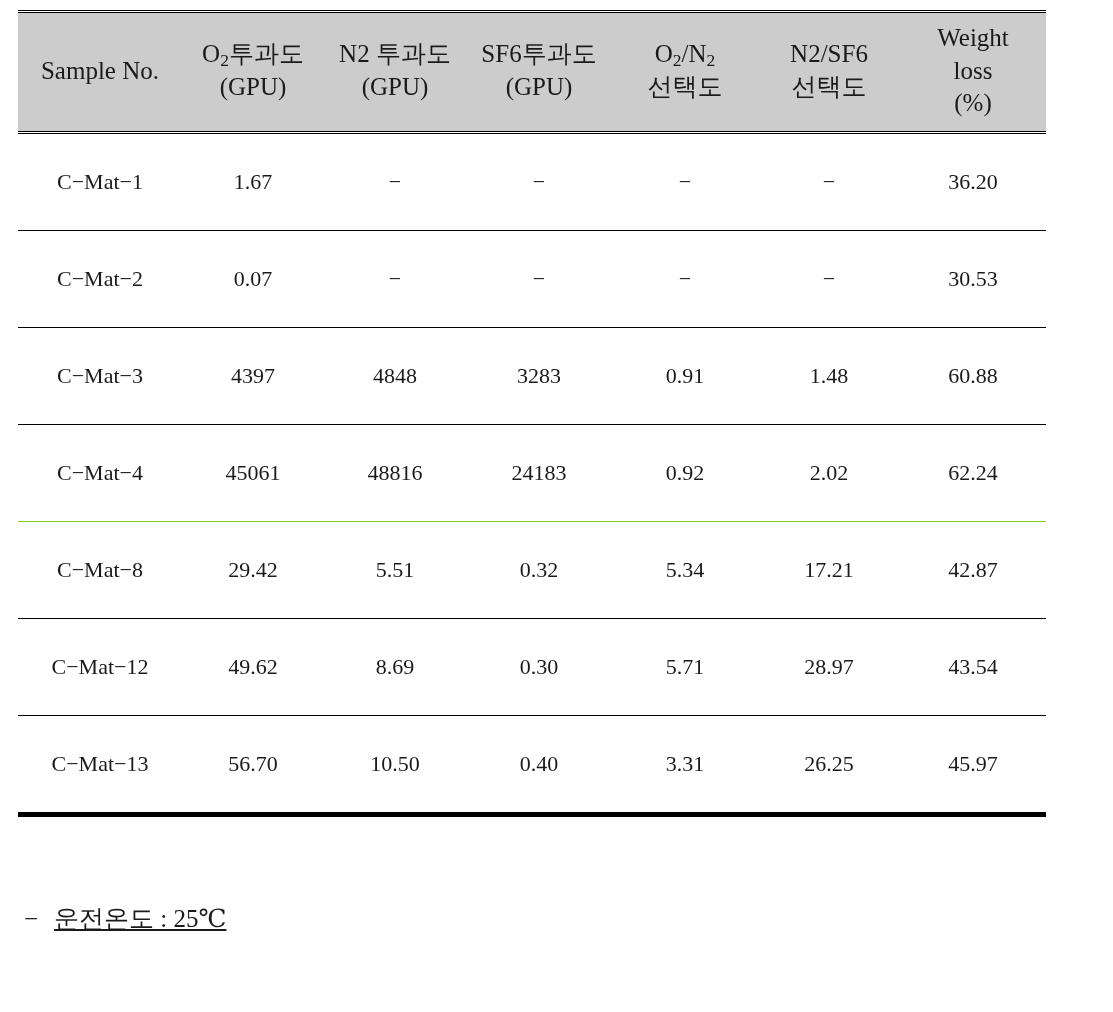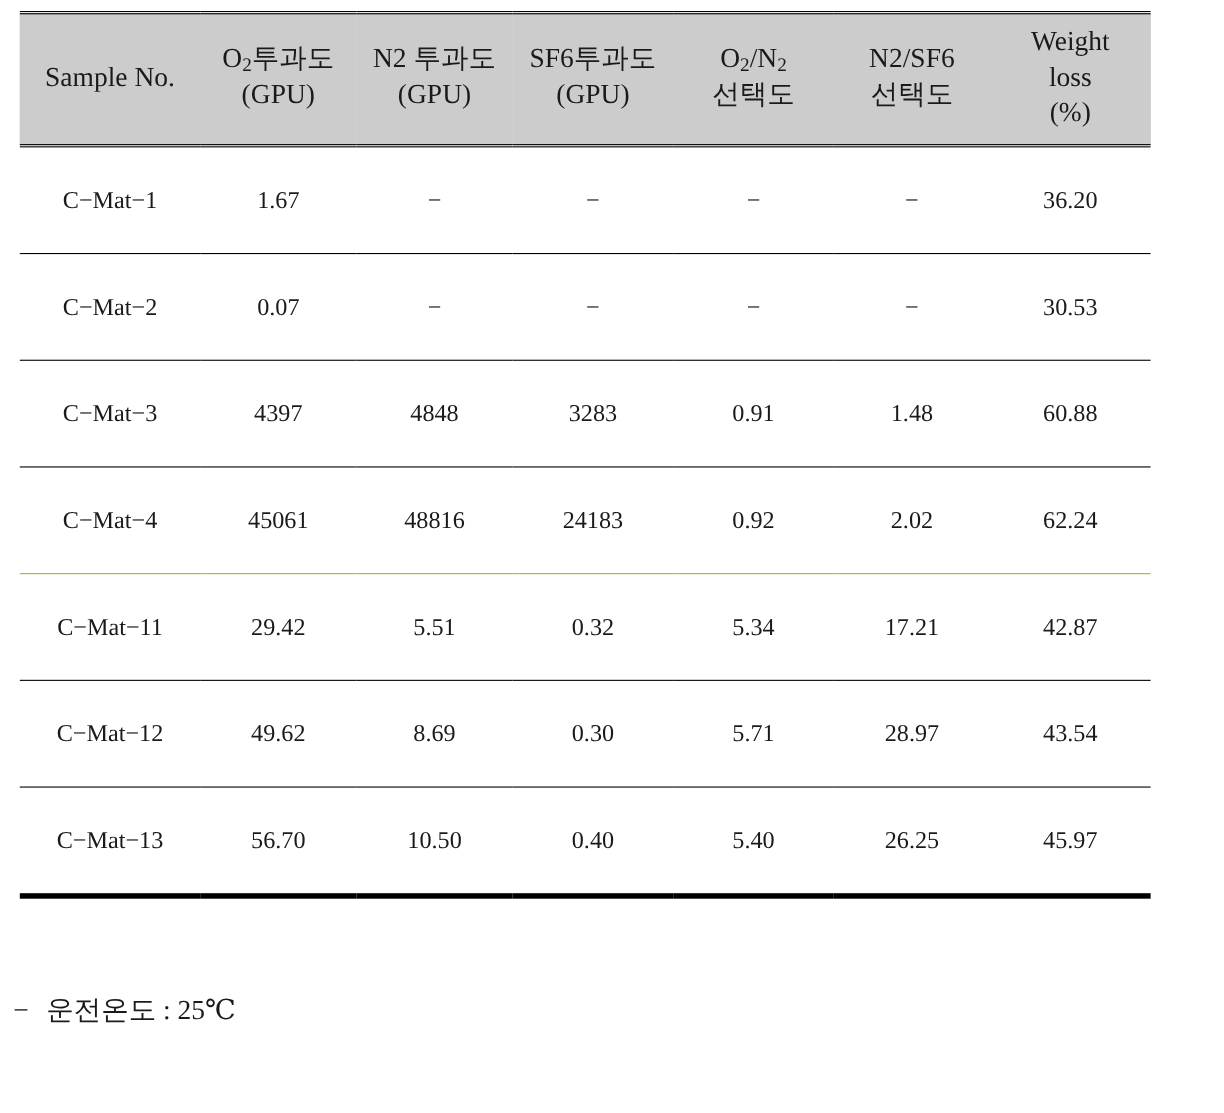--- a/index.html
+++ b/index.html
@@ -191,7 +191,7 @@
             <td>62.24</td>
           </tr>
           <tr>
-            <td>C−Mat−11</td>
+            <td>C−Mat−8</td>
             <td>29.42</td>
             <td>5.51</td>
             <td>0.32</td>

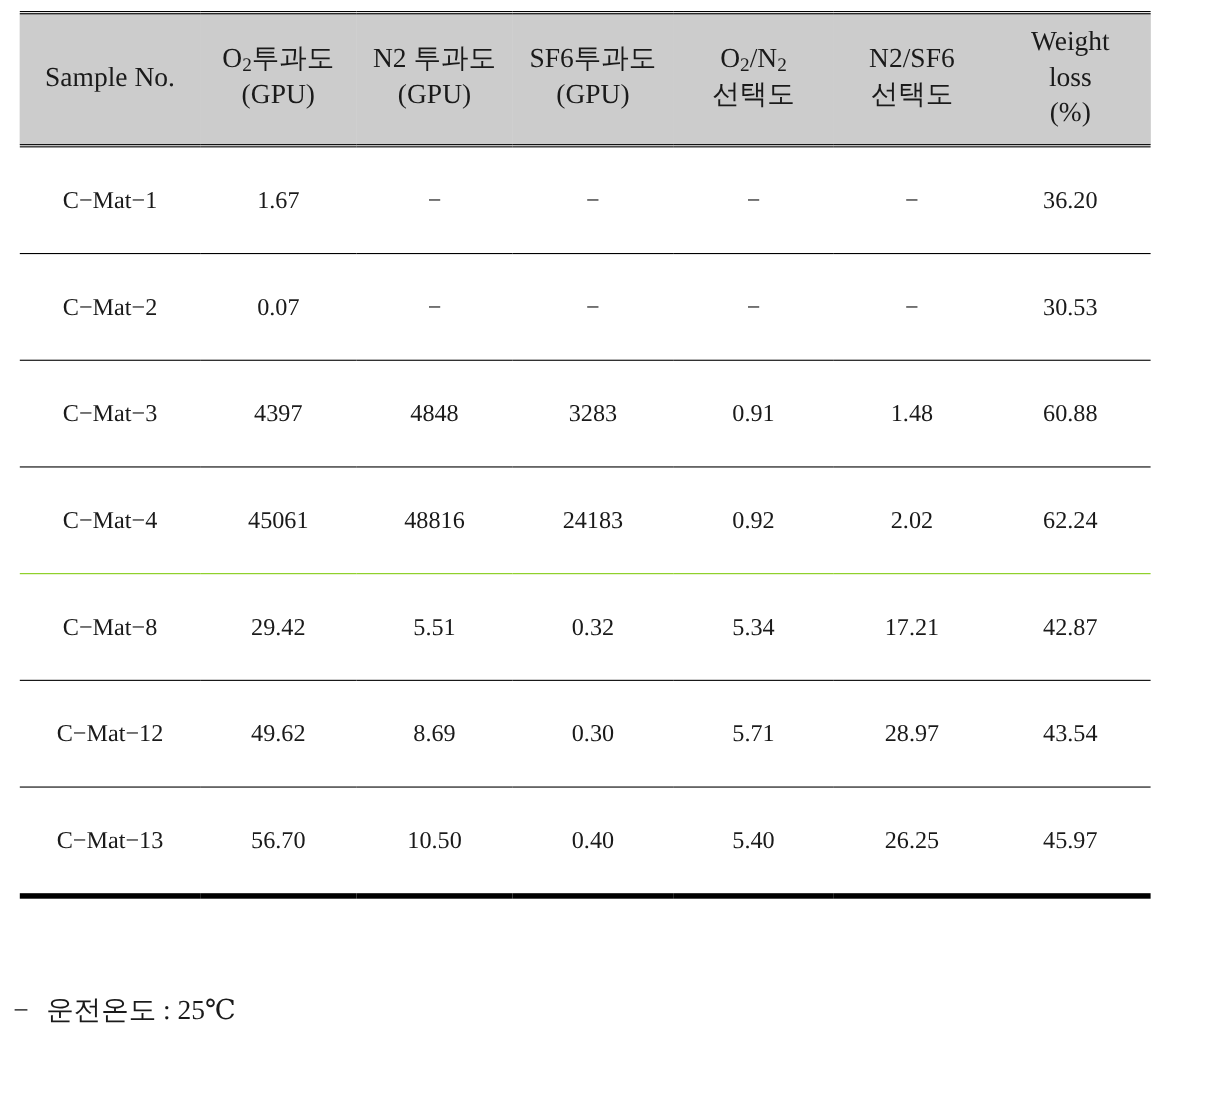--- a/index.html
+++ b/index.html
@@ -213,7 +213,7 @@
             <td>56.70</td>
             <td>10.50</td>
             <td>0.40</td>
-            <td>5.40</td>
+            <td>3.31</td>
             <td>26.25</td>
             <td>45.97</td>
           </tr>

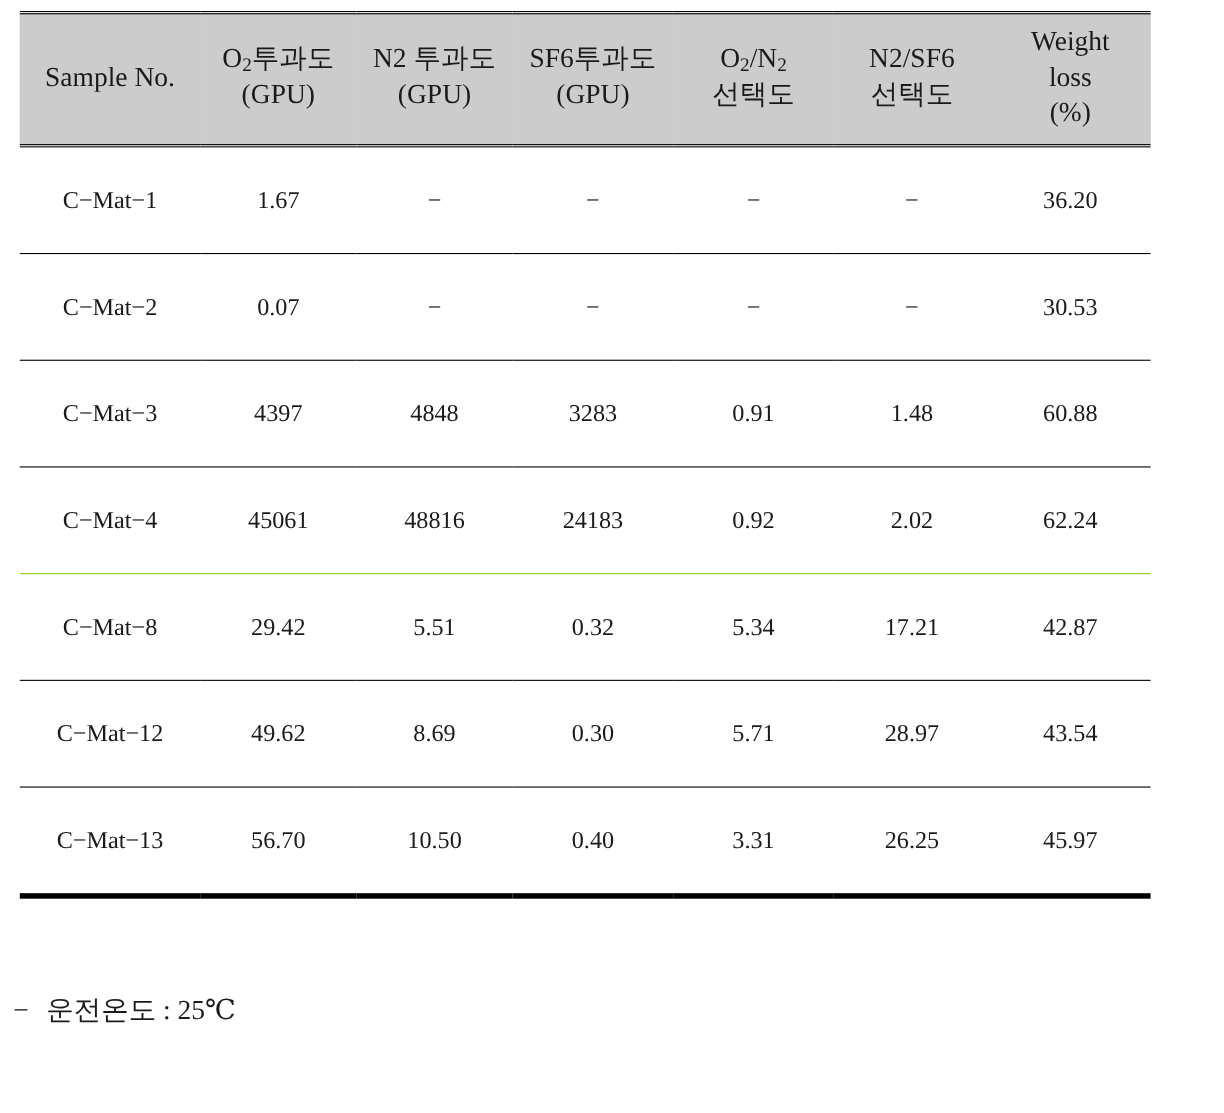--- a/index.html
+++ b/index.html
@@ -88,9 +88,10 @@
   
   .footnotes {
     position: absolute;
-    left: 12px;
+    left: 24px;
     top: 906px;
     width: 1080px;
+    text-decoration: underline;
   }
   .footnote {
     font-size: 25px;

